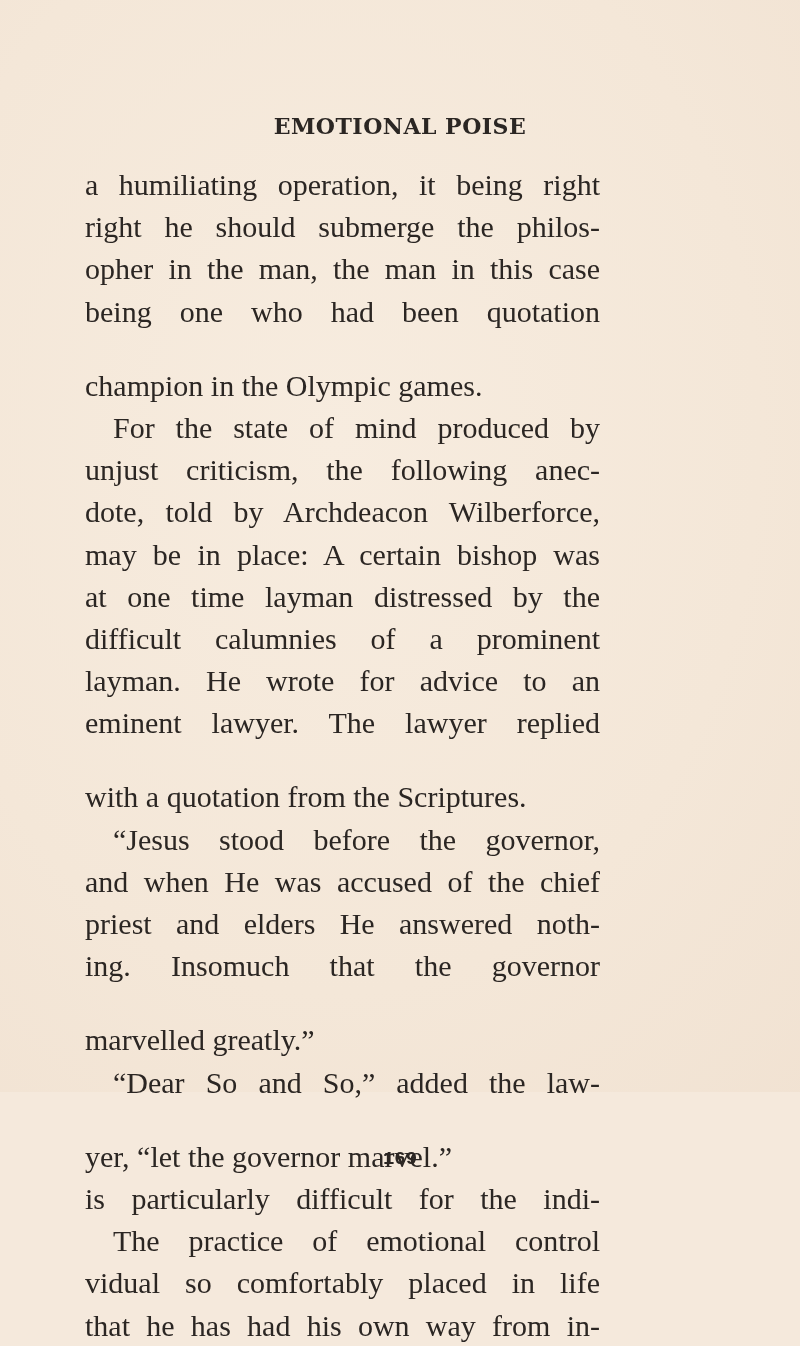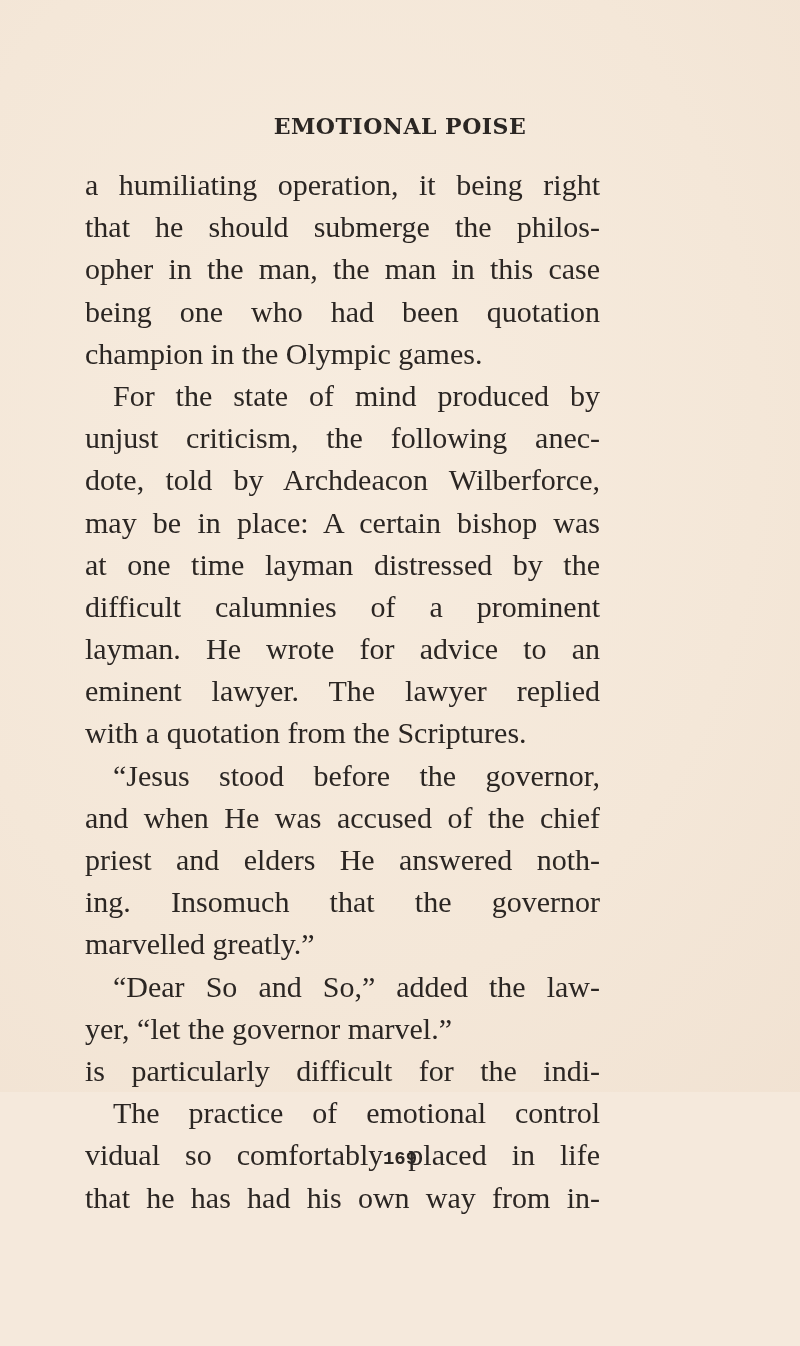--- a/index.html
+++ b/index.html
@@ -78,7 +78,7 @@
 
   <div class="body-text" id="body-text">
       <span class="line">a humiliating operation, it being right</span>
-      <span class="line">that he should submerge the philos-</span>
+      <span class="line">right he should submerge the philos-</span>
       <span class="line">opher in the man, the man in this case</span>
       <span class="line">being one who had been quotation</span>
       <span class="line last">champion in the Olympic games.</span>

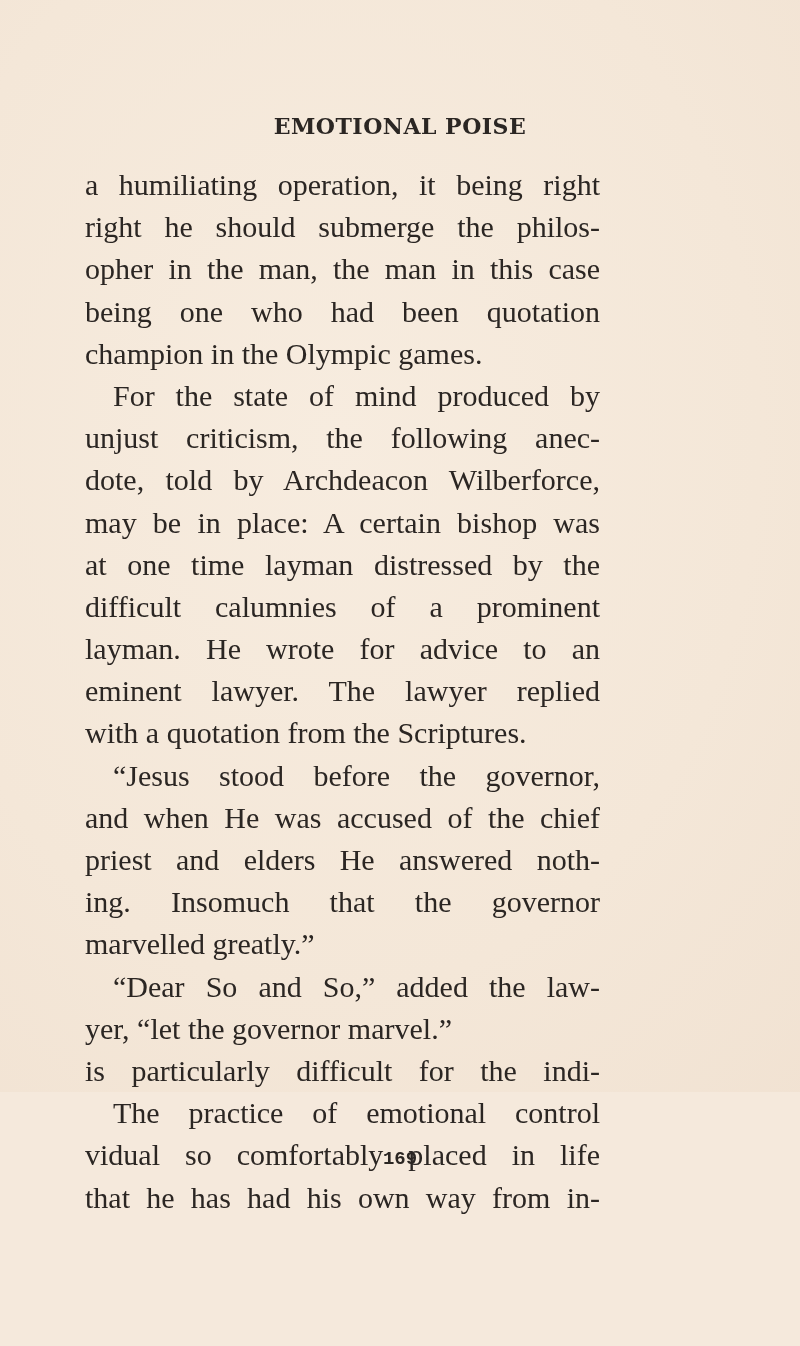--- a/index.html
+++ b/index.html
@@ -54,6 +54,7 @@
     }
     .line.last {
       text-align-last: left;
+      margin-top: 32px;
     }
     .line.indent {
       padding-left: 28px;

